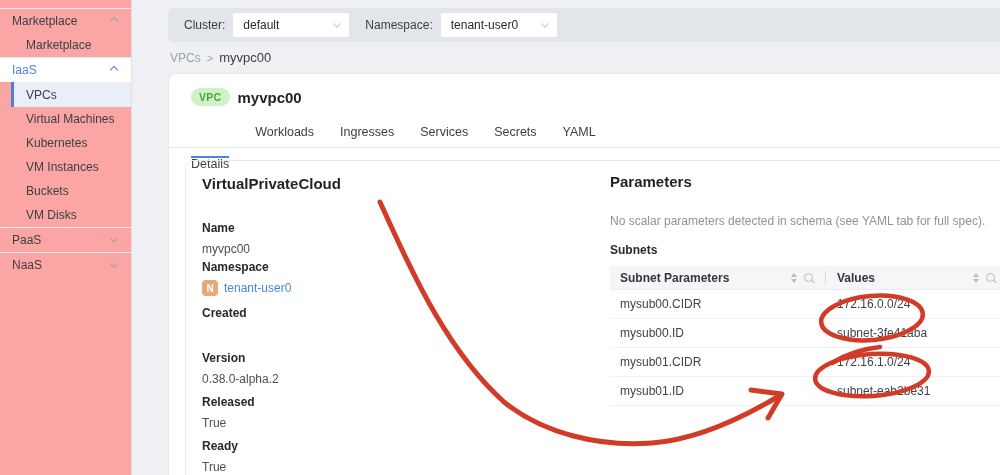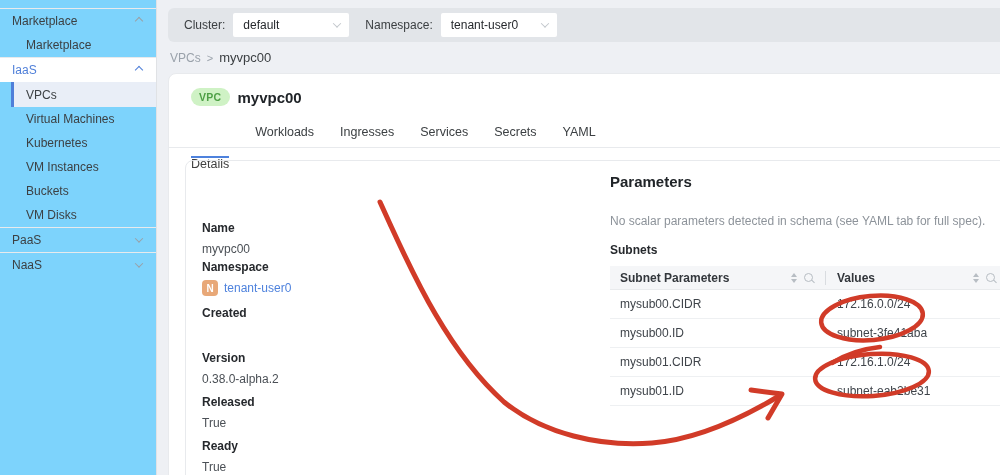--- a/index.html
+++ b/index.html
@@ -7,8 +7,8 @@
   .page { position:relative; width:1000px; height:475px; overflow:hidden; background:#eef0f4; }
 
   
-  .sidebar { position:absolute; left:0; top:0; width:157px; height:475px;
-             background:#7dd3fc; border-right:1px solid #e0e2e5;
+  .sidebar { position:absolute; left:0; top:0; width:132px; height:475px;
+             background:#fca5a5; border-right:1px solid #e0e2e5;
              display:flex; flex-direction:column; padding-top:8px; }
   .sb-group { height:25px; display:flex; align-items:center; justify-content:space-between;
               padding:0 14px 0 12px; border-top:1px solid #e8eaec;

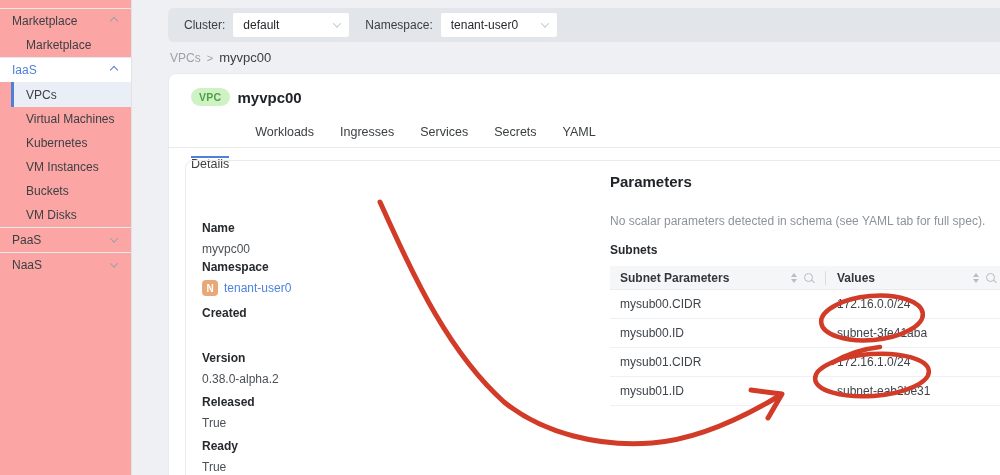--- a/index.html
+++ b/index.html
@@ -182,6 +182,7 @@
 
     <div class="panel">
 
+      <div class="vpc-heading">VirtualPrivateCloud</div>
 
       <div class="field" style="top:60px;">
         <div class="f-label">Name</div>

